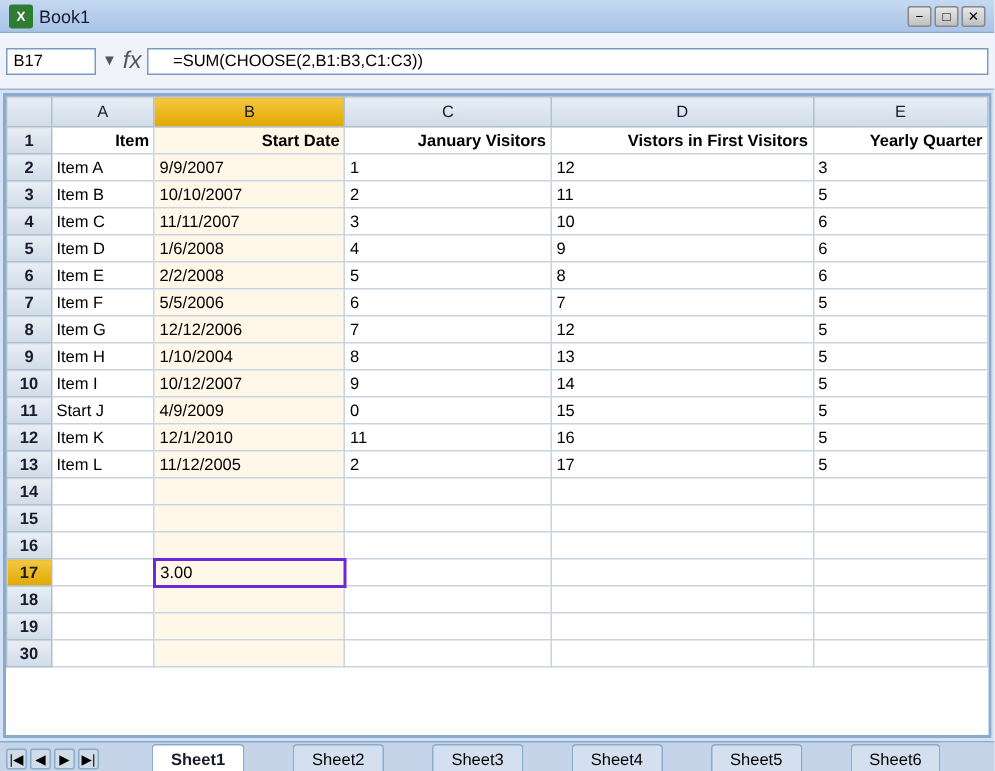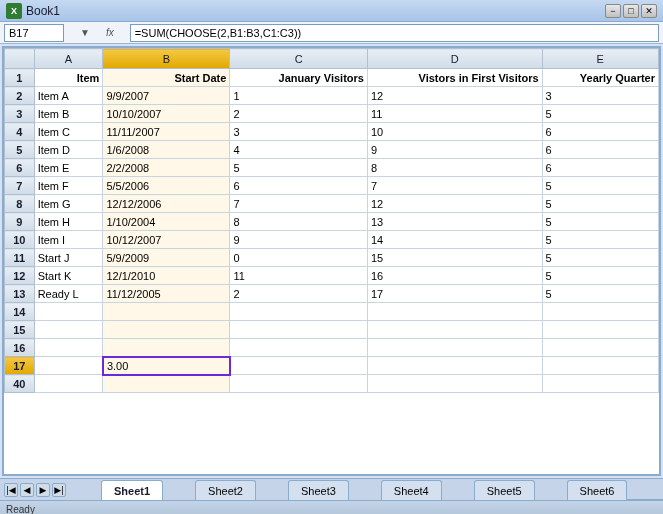--- a/index.html
+++ b/index.html
@@ -24,12 +24,12 @@
     
     .formula-bar {
       background: #f0f4fa;
-      height: 22px;
+      height: 38px;
       display: flex;
       align-items: center;
       border-bottom: 1px solid #a0b4cc;
       padding: 0 4px;
-      gap: 16px;
+      gap: 4px;
     }
     .name-box {
       width: 60px;

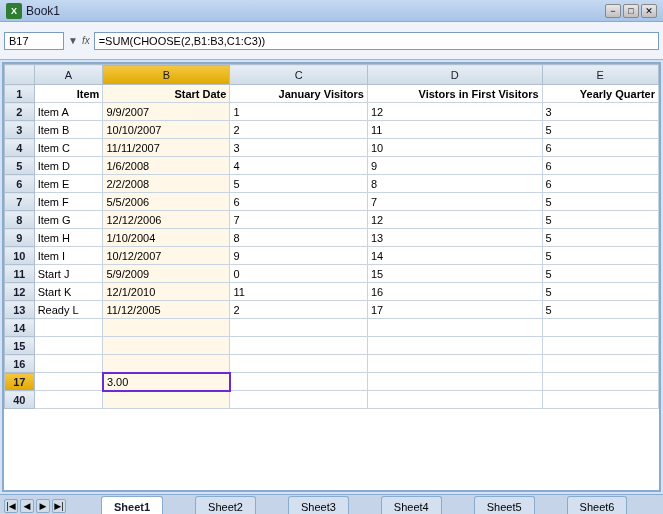--- a/index.html
+++ b/index.html
@@ -42,7 +42,7 @@
       align-items: center;
     }
     .formula-arrow { font-size: 10px; color: #555; }
-    .fx-label { font-size: 10px; color: #555; font-style: italic; }
+    .fx-label { font-size: 16px; color: #555; font-style: italic; }
     .formula-input {
       flex: 1;
       height: 18px;

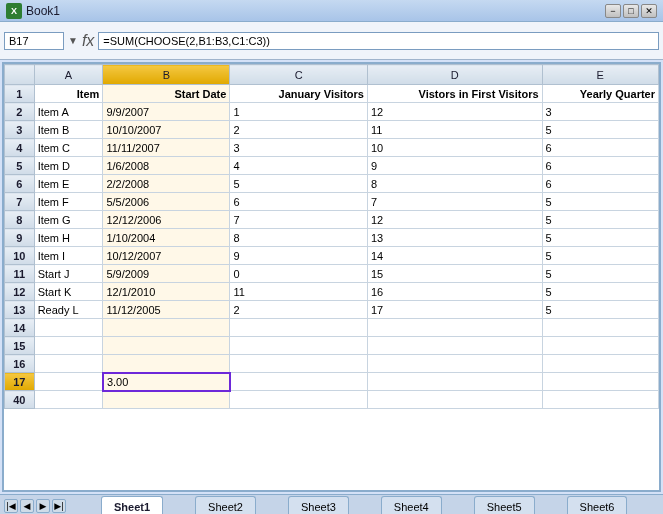--- a/index.html
+++ b/index.html
@@ -48,7 +48,7 @@
       height: 18px;
       border: 1px solid #7a9cc0;
       background: white;
-      padding: 0 4px;
+      padding: 0 16px;
       font-size: 11px;
     }
 

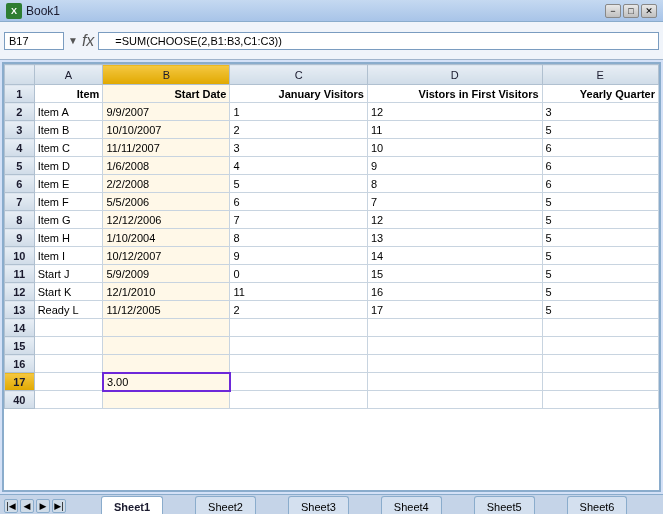--- a/index.html
+++ b/index.html
@@ -279,7 +279,7 @@
         <tr>
           <th class="row-header">11</th>
           <td class="cell">Start J</td>
-          <td class="cell col-b text-right">5/9/2009</td>
+          <td class="cell col-b text-right">4/9/2009</td>
           <td class="cell text-right">0</td>
           <td class="cell text-right">15</td>
           <td class="cell text-right">5</td>

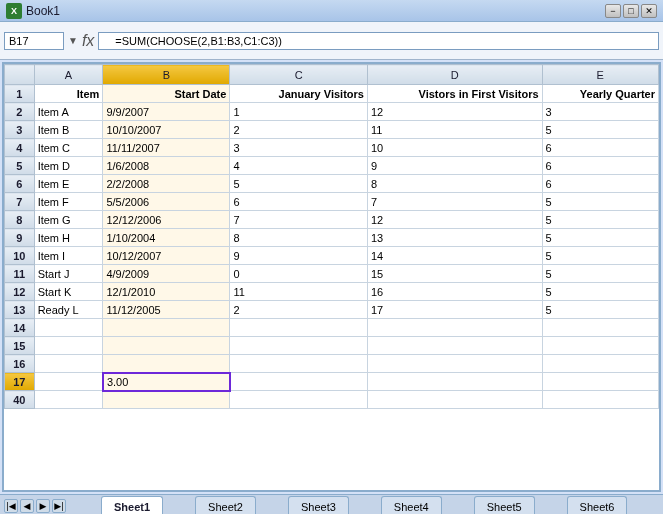--- a/index.html
+++ b/index.html
@@ -286,7 +286,7 @@
         </tr>
         <tr>
           <th class="row-header">12</th>
-          <td class="cell">Start K</td>
+          <td class="cell">Item K</td>
           <td class="cell col-b text-right">12/1/2010</td>
           <td class="cell text-right">11</td>
           <td class="cell text-right">16</td>

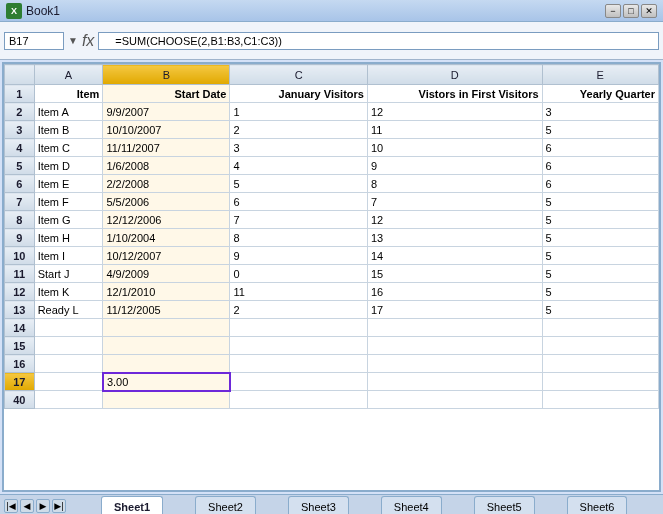--- a/index.html
+++ b/index.html
@@ -294,7 +294,7 @@
         </tr>
         <tr>
           <th class="row-header">13</th>
-          <td class="cell">Ready L</td>
+          <td class="cell">Item L</td>
           <td class="cell col-b text-right">11/12/2005</td>
           <td class="cell text-right">2</td>
           <td class="cell text-right">17</td>

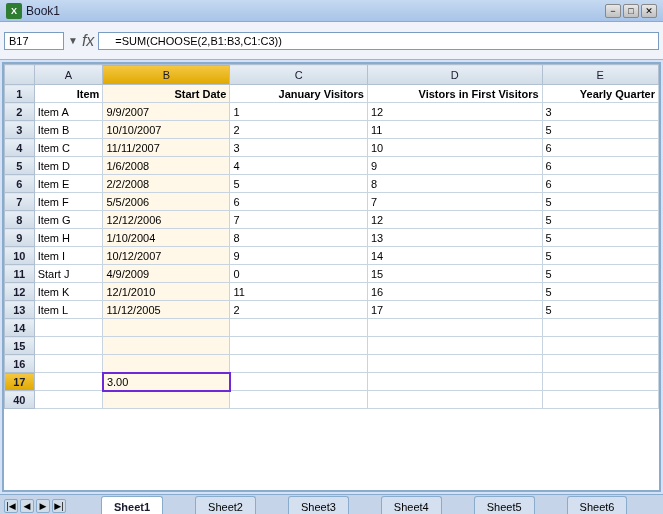--- a/index.html
+++ b/index.html
@@ -333,6 +333,14 @@
           <td class="cell"></td>
         </tr>
         <tr>
+          <th class="row-header">18</th>
+          <td class="cell"></td>
+          <td class="cell col-b"></td>
+          <td class="cell"></td>
+          <td class="cell"></td>
+          <td class="cell"></td>
+        </tr>
+        <tr>
           <th class="row-header">40</th>
           <td class="cell"></td>
           <td class="cell col-b"></td>

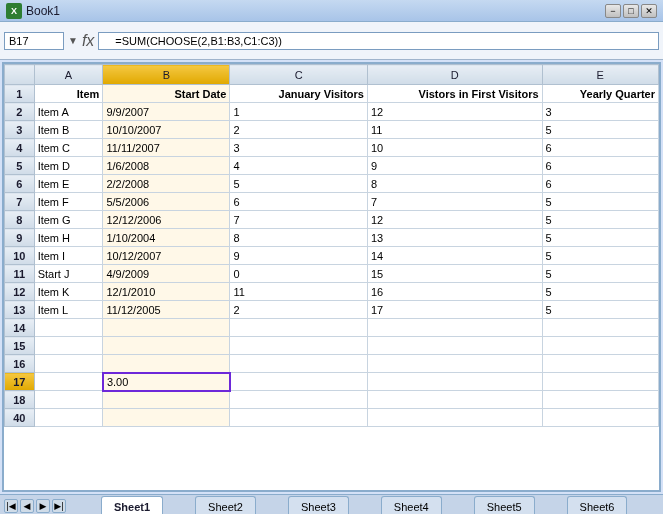--- a/index.html
+++ b/index.html
@@ -341,6 +341,14 @@
           <td class="cell"></td>
         </tr>
         <tr>
+          <th class="row-header">19</th>
+          <td class="cell"></td>
+          <td class="cell col-b"></td>
+          <td class="cell"></td>
+          <td class="cell"></td>
+          <td class="cell"></td>
+        </tr>
+        <tr>
           <th class="row-header">40</th>
           <td class="cell"></td>
           <td class="cell col-b"></td>

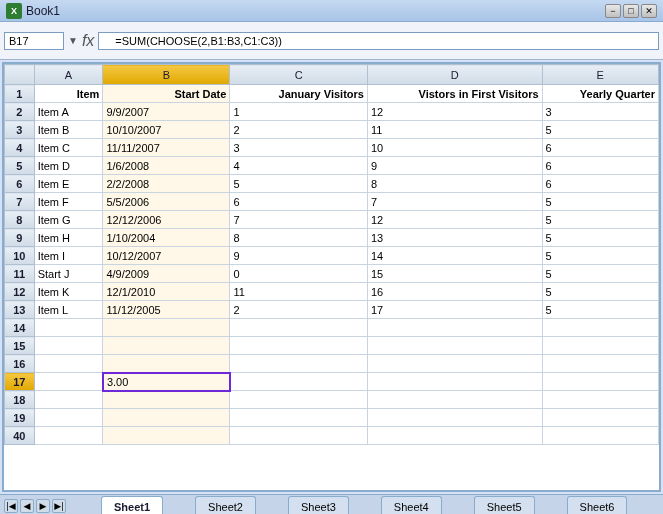--- a/index.html
+++ b/index.html
@@ -349,7 +349,7 @@
           <td class="cell"></td>
         </tr>
         <tr>
-          <th class="row-header">40</th>
+          <th class="row-header">30</th>
           <td class="cell"></td>
           <td class="cell col-b"></td>
           <td class="cell"></td>

